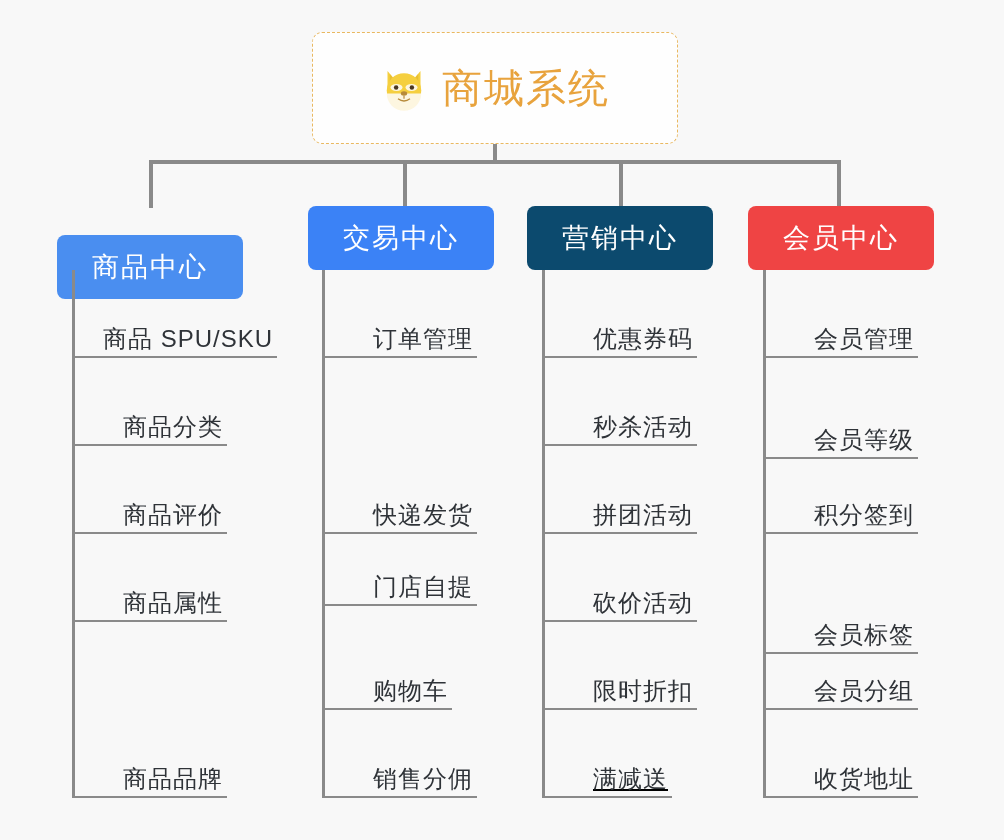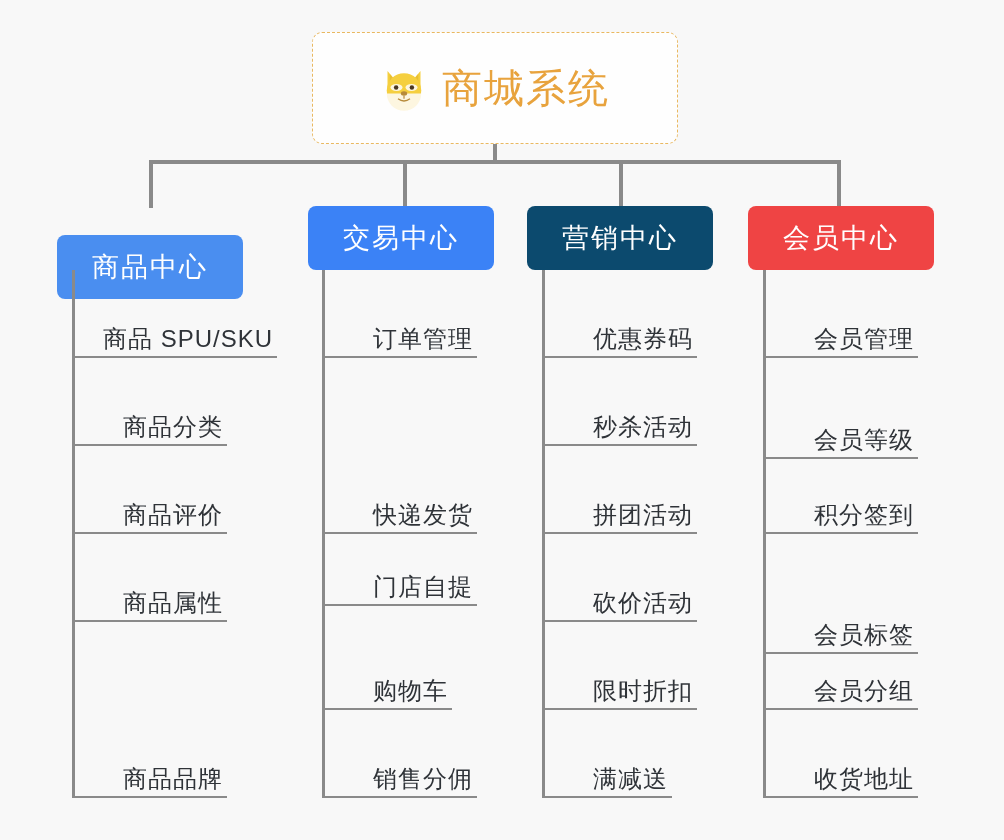--- a/index.html
+++ b/index.html
@@ -219,7 +219,7 @@
         <div class="leaf-item" style="top: 352px; width: 155px;">
           <span class="leaf-label">限时折扣</span>
         </div>
-        <div class="leaf-item" style="top: 440px; width: 130px;">
+        <div class="leaf-item" style="top: 440px; width: 130px; text-decoration: underline;">
           <span class="leaf-label">满减送</span>
         </div>
       </div>

